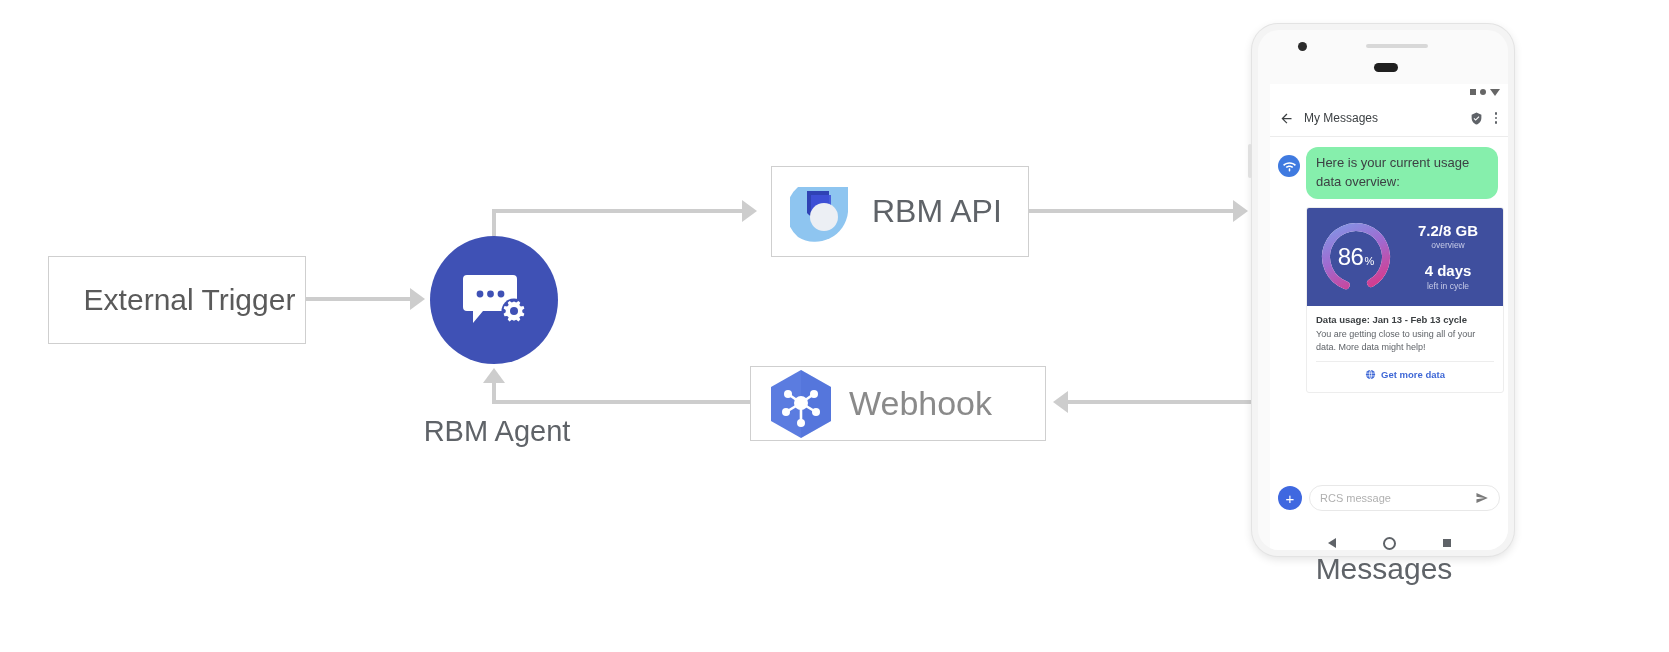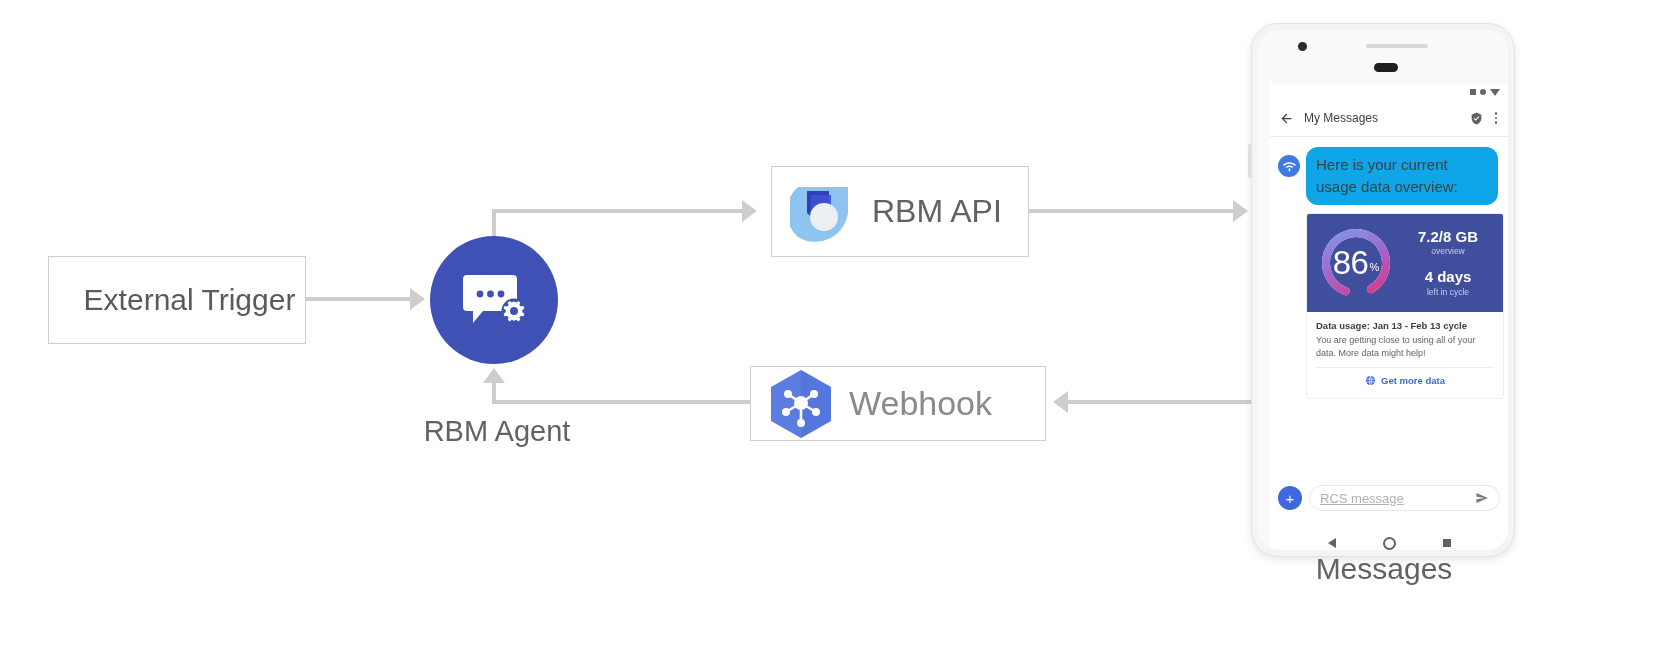--- a/index.html
+++ b/index.html
@@ -74,7 +74,7 @@
   .msg-row{display:flex;gap:6px;align-items:flex-start;}
   .avatar{width:22px;height:22px;border-radius:50%;background:#3f7ae0;flex:none;
           display:flex;align-items:center;justify-content:center;margin-top:8px;}
-  .bubble{background:#0ea5e9;border-radius:12px;padding:7px 10px;font-size:15px;
+  .bubble{background:#86efac;border-radius:12px;padding:7px 10px;font-size:13px;
           color:#3c4043;line-height:1.45;max-width:172px;}
 
   .card{margin:8px 0 0 28px;width:196px;border:1px solid #ededed;border-radius:3px;

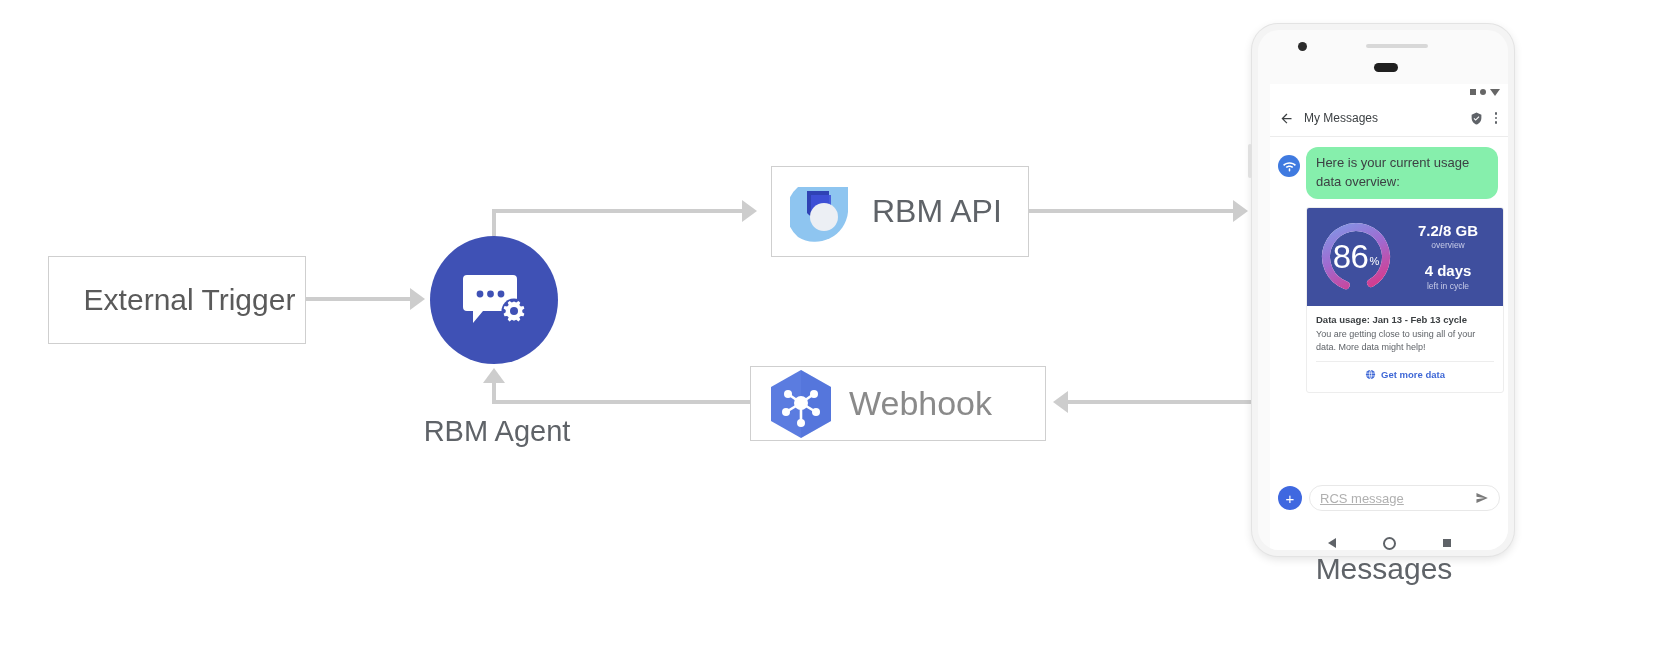--- a/index.html
+++ b/index.html
@@ -84,7 +84,7 @@
   .gauge-wrap{position:relative;width:78px;height:78px;flex:none;}
   .gauge-num{position:absolute;inset:0;display:flex;align-items:center;
              justify-content:center;color:#fff;}
-  .gauge-num b{font-size:33px;font-weight:400;letter-spacing:-.5px;}
+  .gauge-num b{font-size:24px;font-weight:400;letter-spacing:-.5px;}
   .gauge-num span{font-size:11px;margin-top:9px;margin-left:1px;}
   .card-stats{color:#fff;flex:1;text-align:center;padding-right:2px;}
   .stat-main{font-size:15px;font-weight:700;line-height:1.1;}

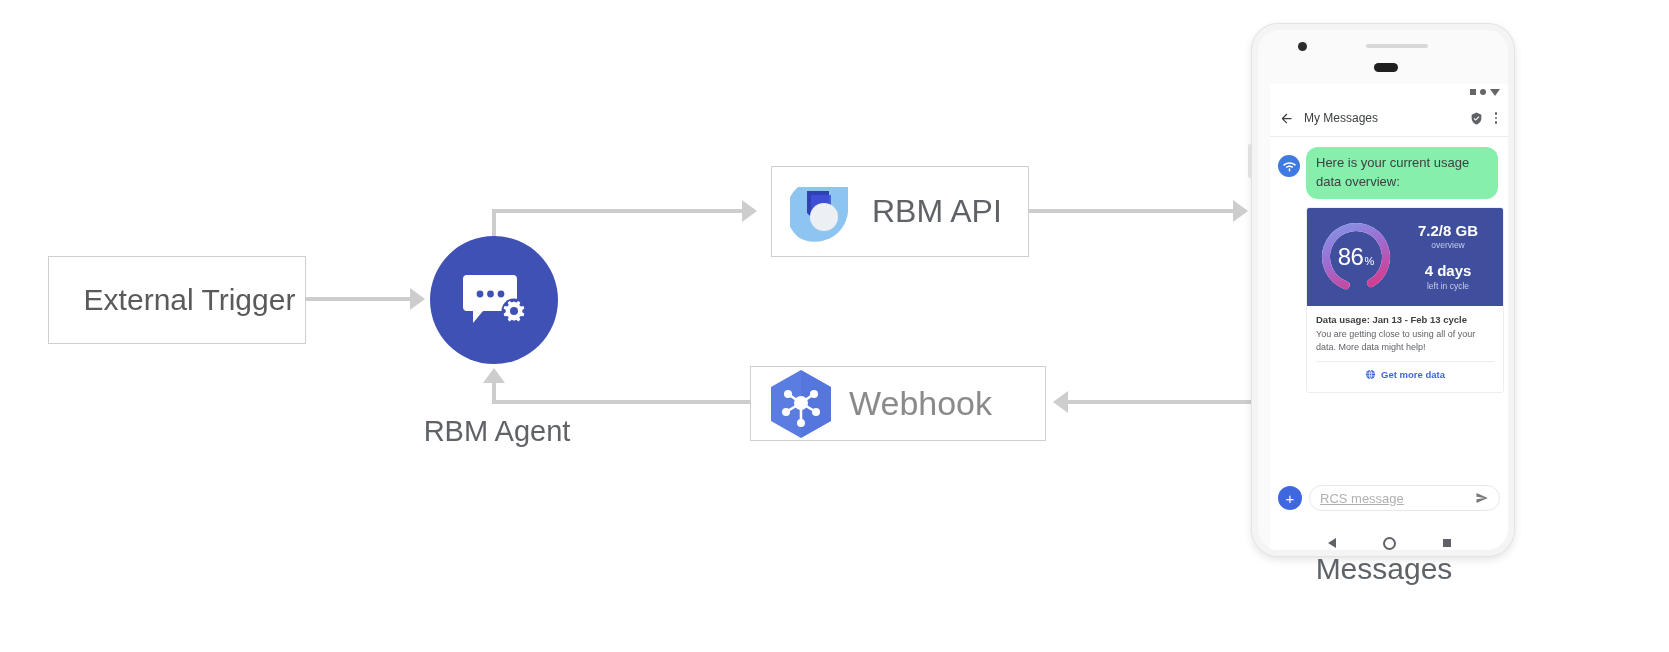--- a/index.html
+++ b/index.html
@@ -104,7 +104,7 @@
             font-size:15px;line-height:1;}
   .input-pill{flex:1;height:24px;border:1px solid #e8e8e8;border-radius:13px;
               display:flex;align-items:center;padding:0 10px;justify-content:space-between;}
-  .input-pill .ph{font-size:13px;color:#b0b0b0;text-decoration:underline;}
+  .input-pill .ph{font-size:11px;color:#b0b0b0;}
   .send-ico{color:#7a7a7a;}
 
   .navbar{position:absolute;left:12px;top:500px;width:238px;height:26px;background:#fff;

